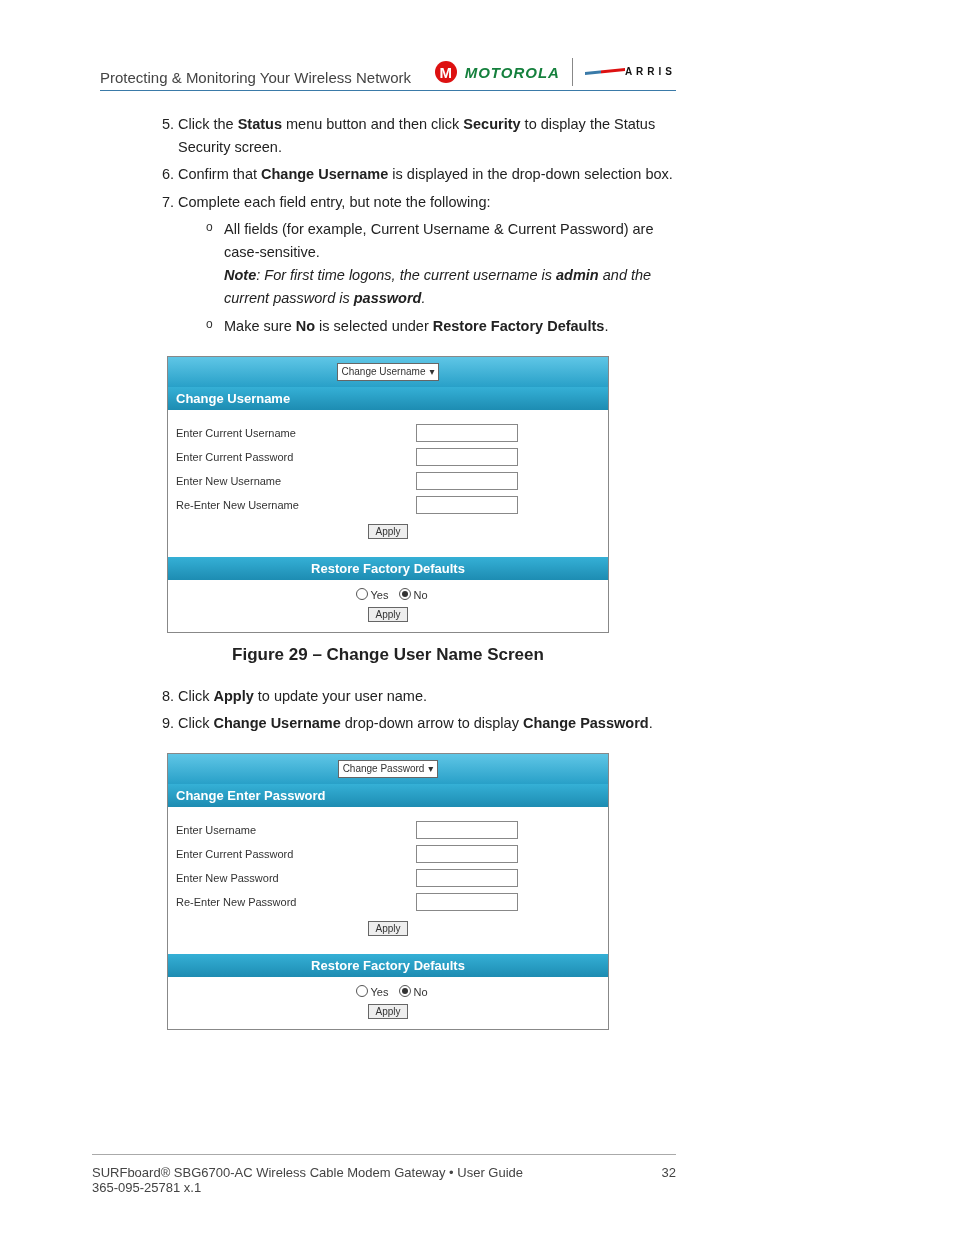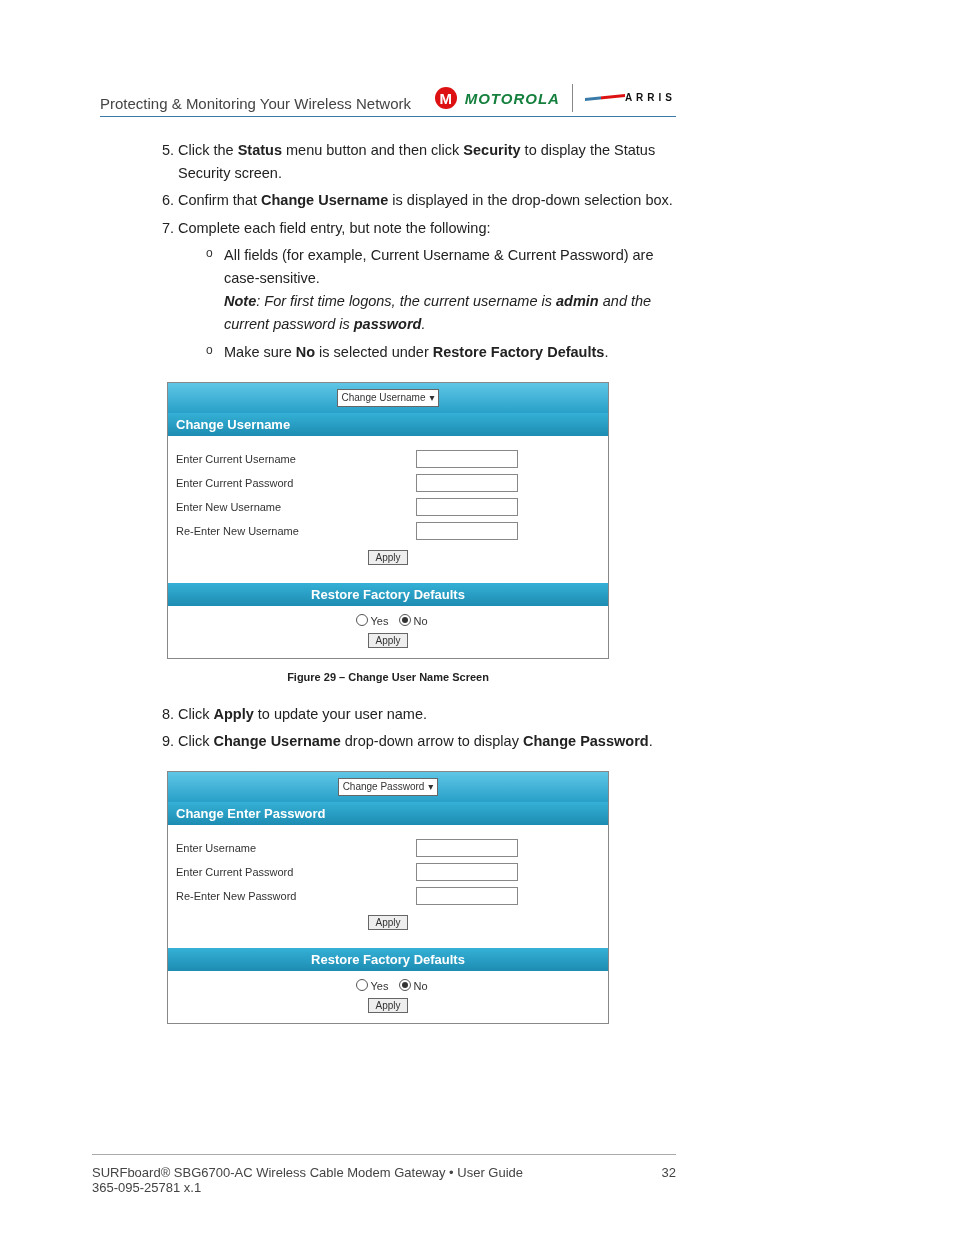--- a/index.html
+++ b/index.html
@@ -13,7 +13,7 @@
     width: 766px;
     height: 1235px;
     box-sizing: border-box;
-    padding: 84px 90px 40px 100px;
+    padding: 58px 90px 40px 100px;
     position: relative;
   }
   .hdr {

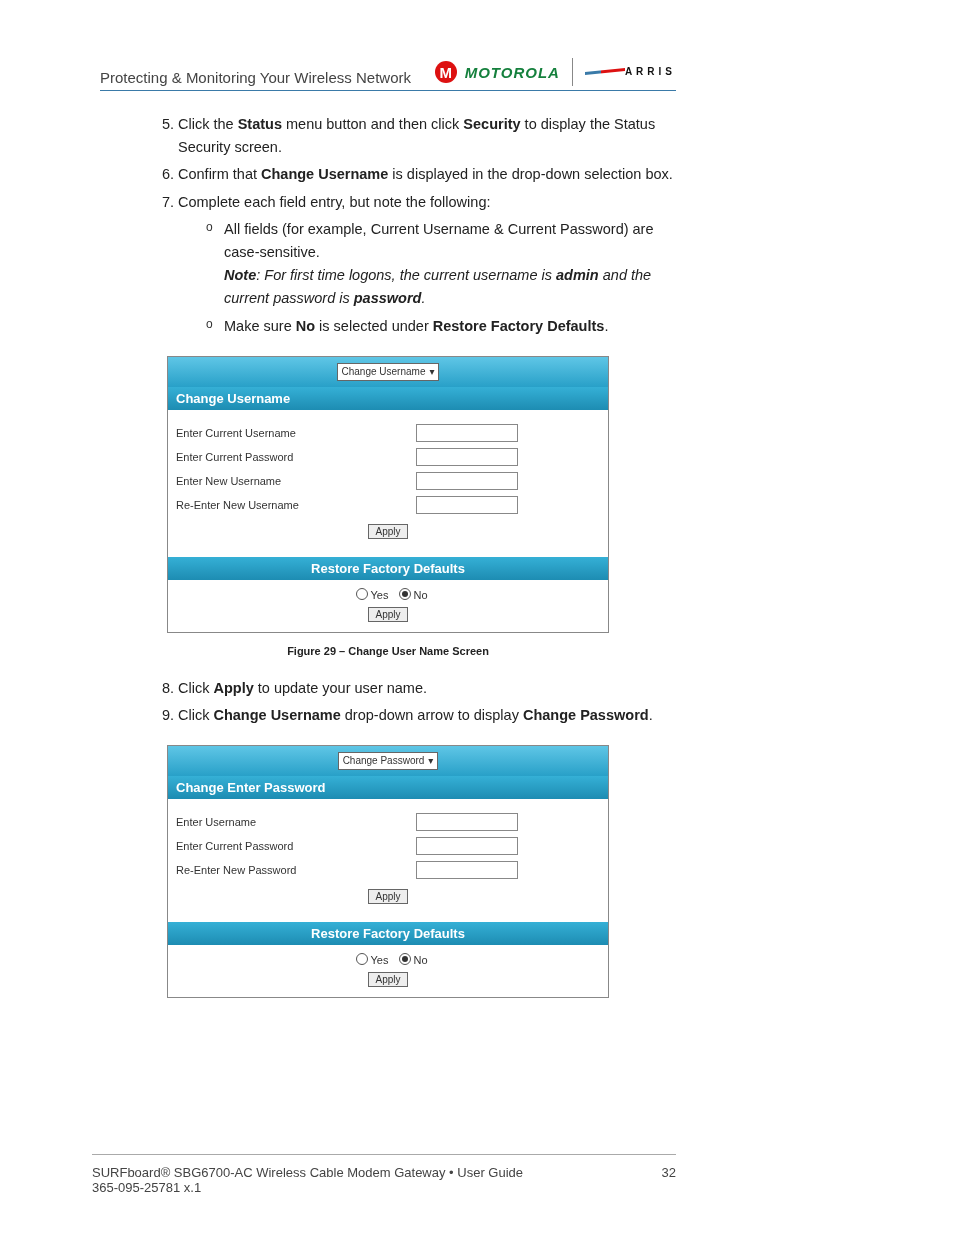--- a/index.html
+++ b/index.html
@@ -199,7 +199,7 @@
   .caption {
     text-align: center;
     font-weight: 700;
-    font-size: 11px;
+    font-size: 17px;
     margin: 10px 0 20px 0;
   }
 

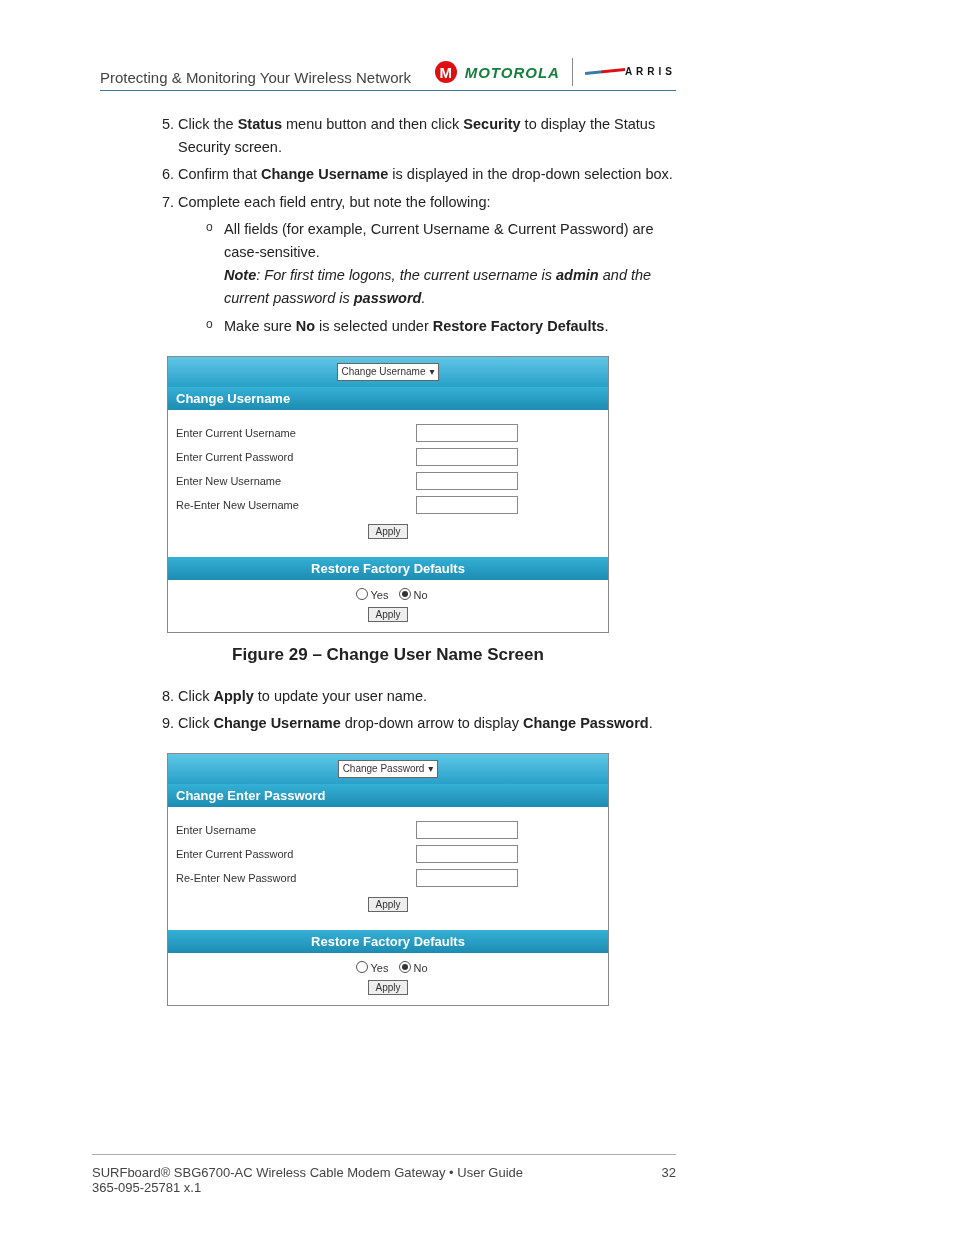--- a/index.html
+++ b/index.html
@@ -316,6 +316,10 @@
           <span class="finput"></span>
         </div>
       <div class="frow">
+          <span class="flabel">Enter New Password</span>
+          <span class="finput"></span>
+        </div>
+      <div class="frow">
           <span class="flabel">Re-Enter New Password</span>
           <span class="finput"></span>
         </div>

